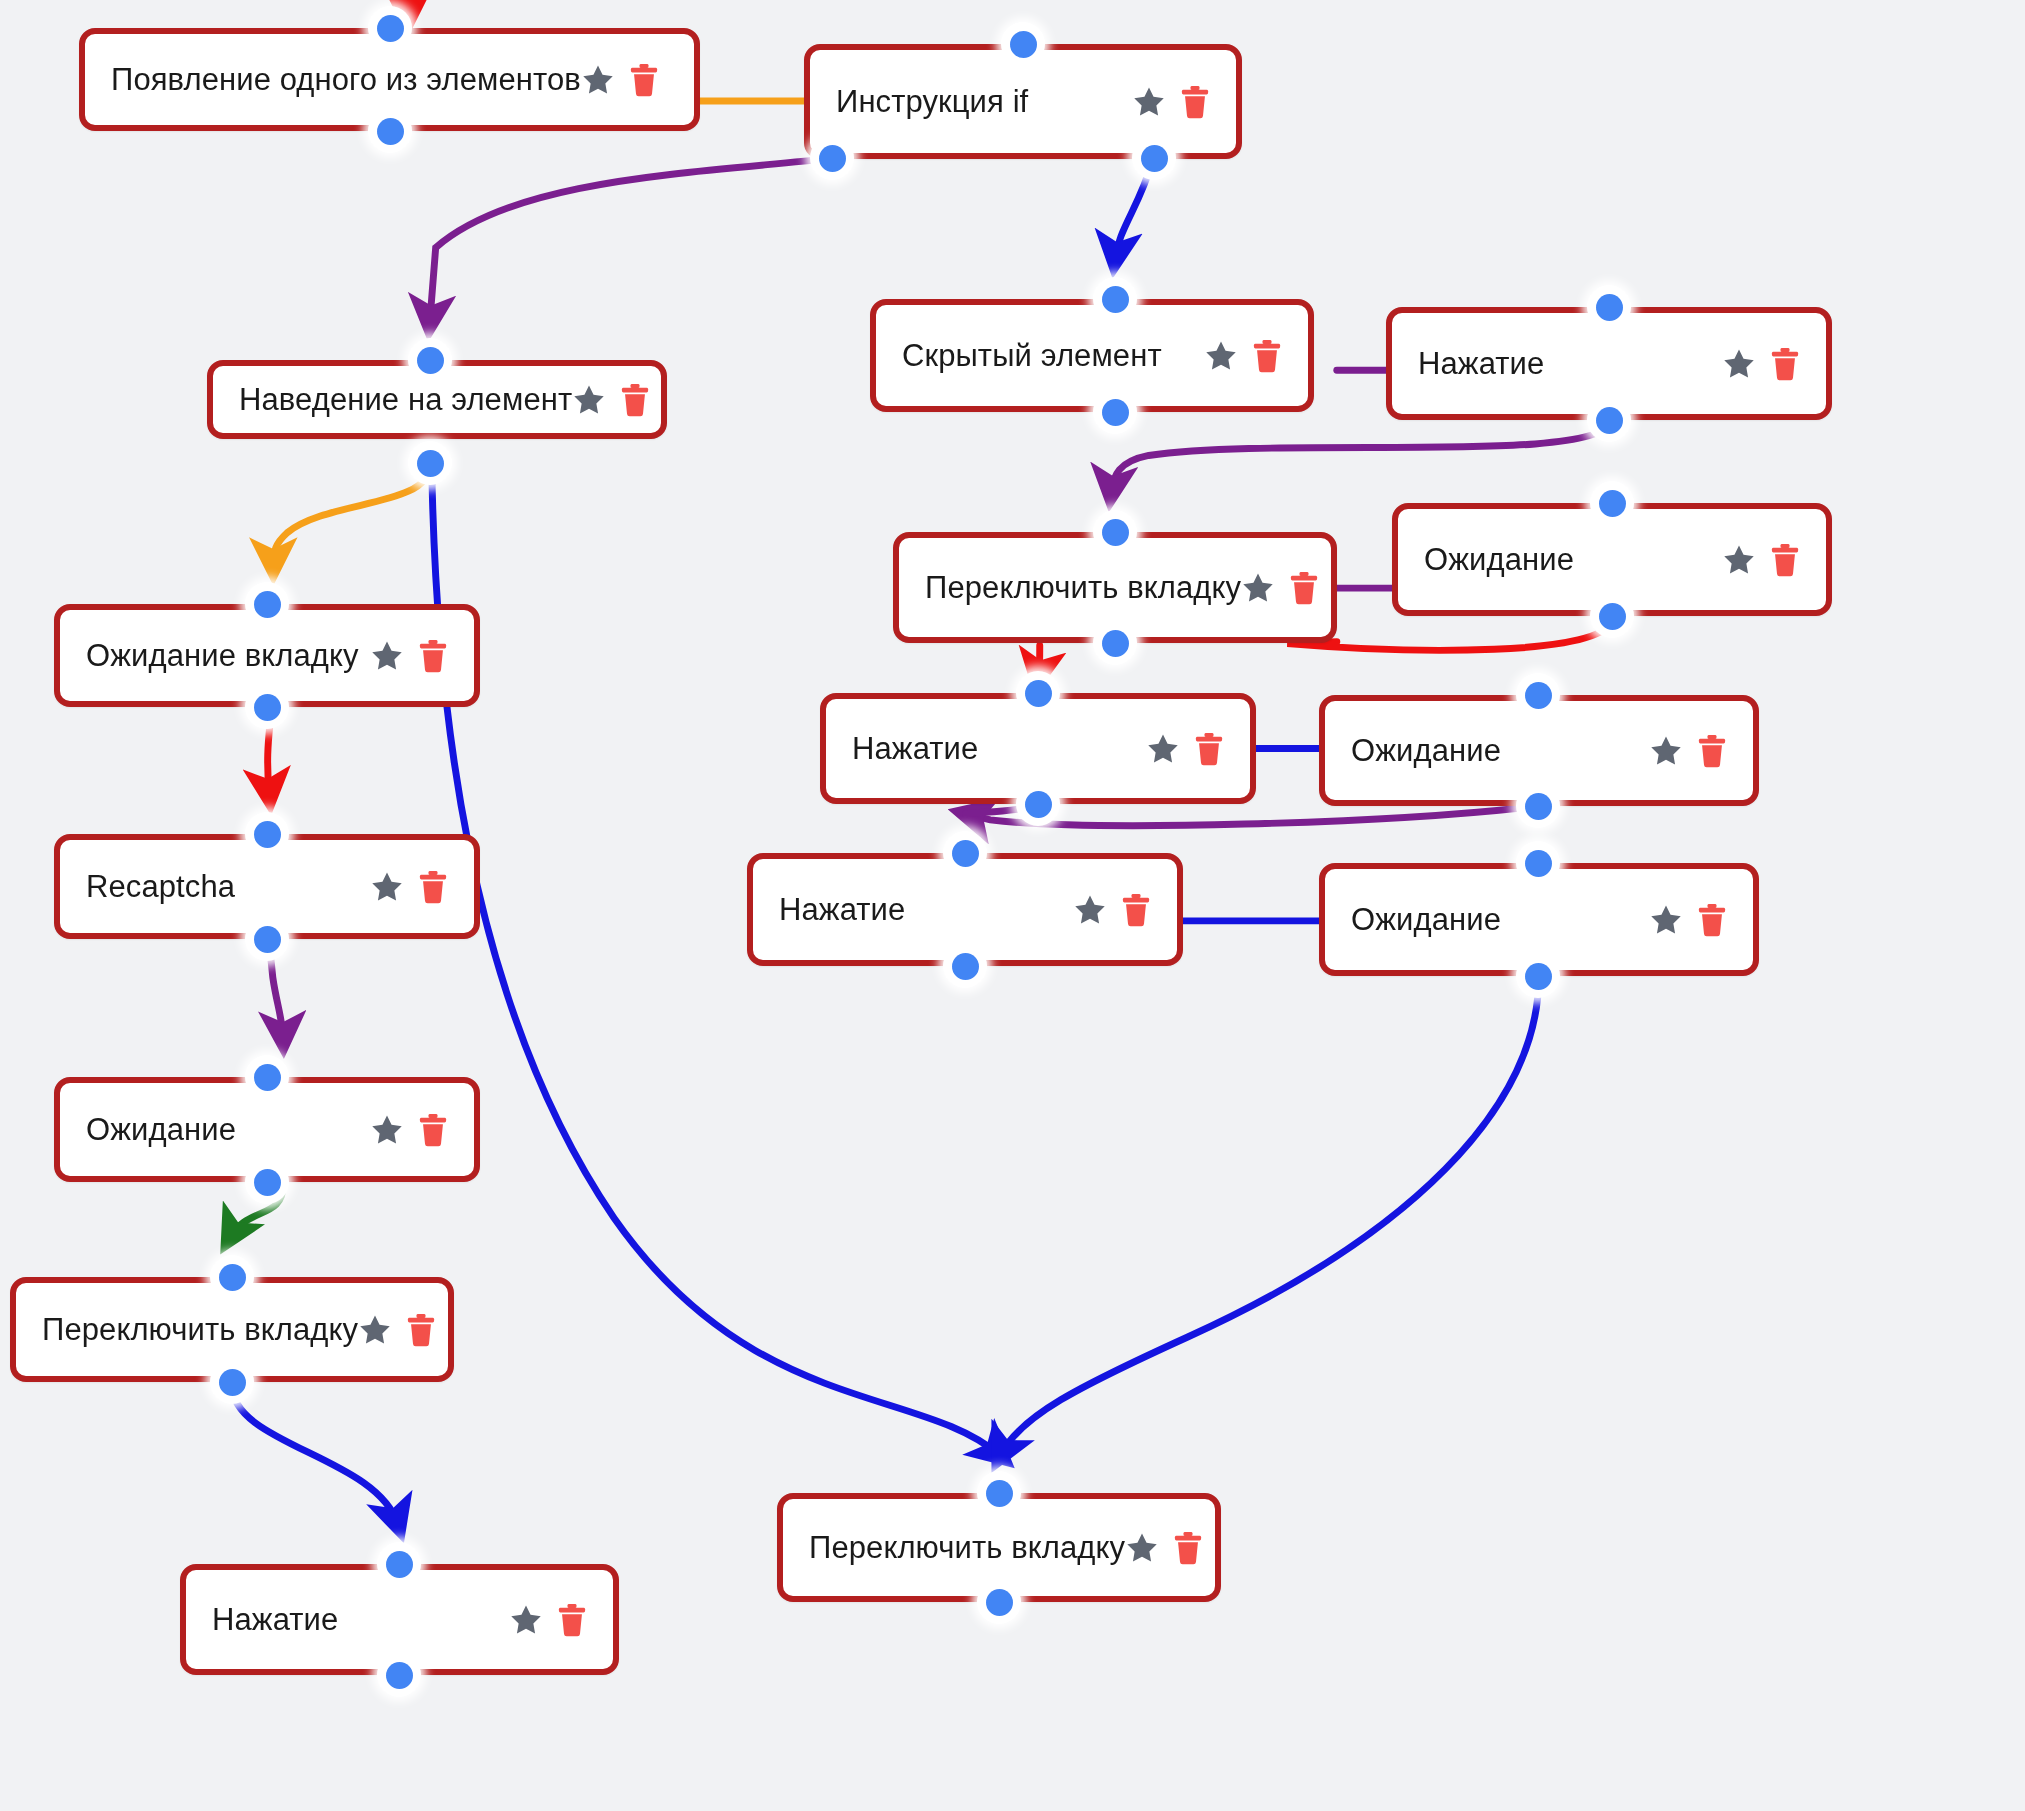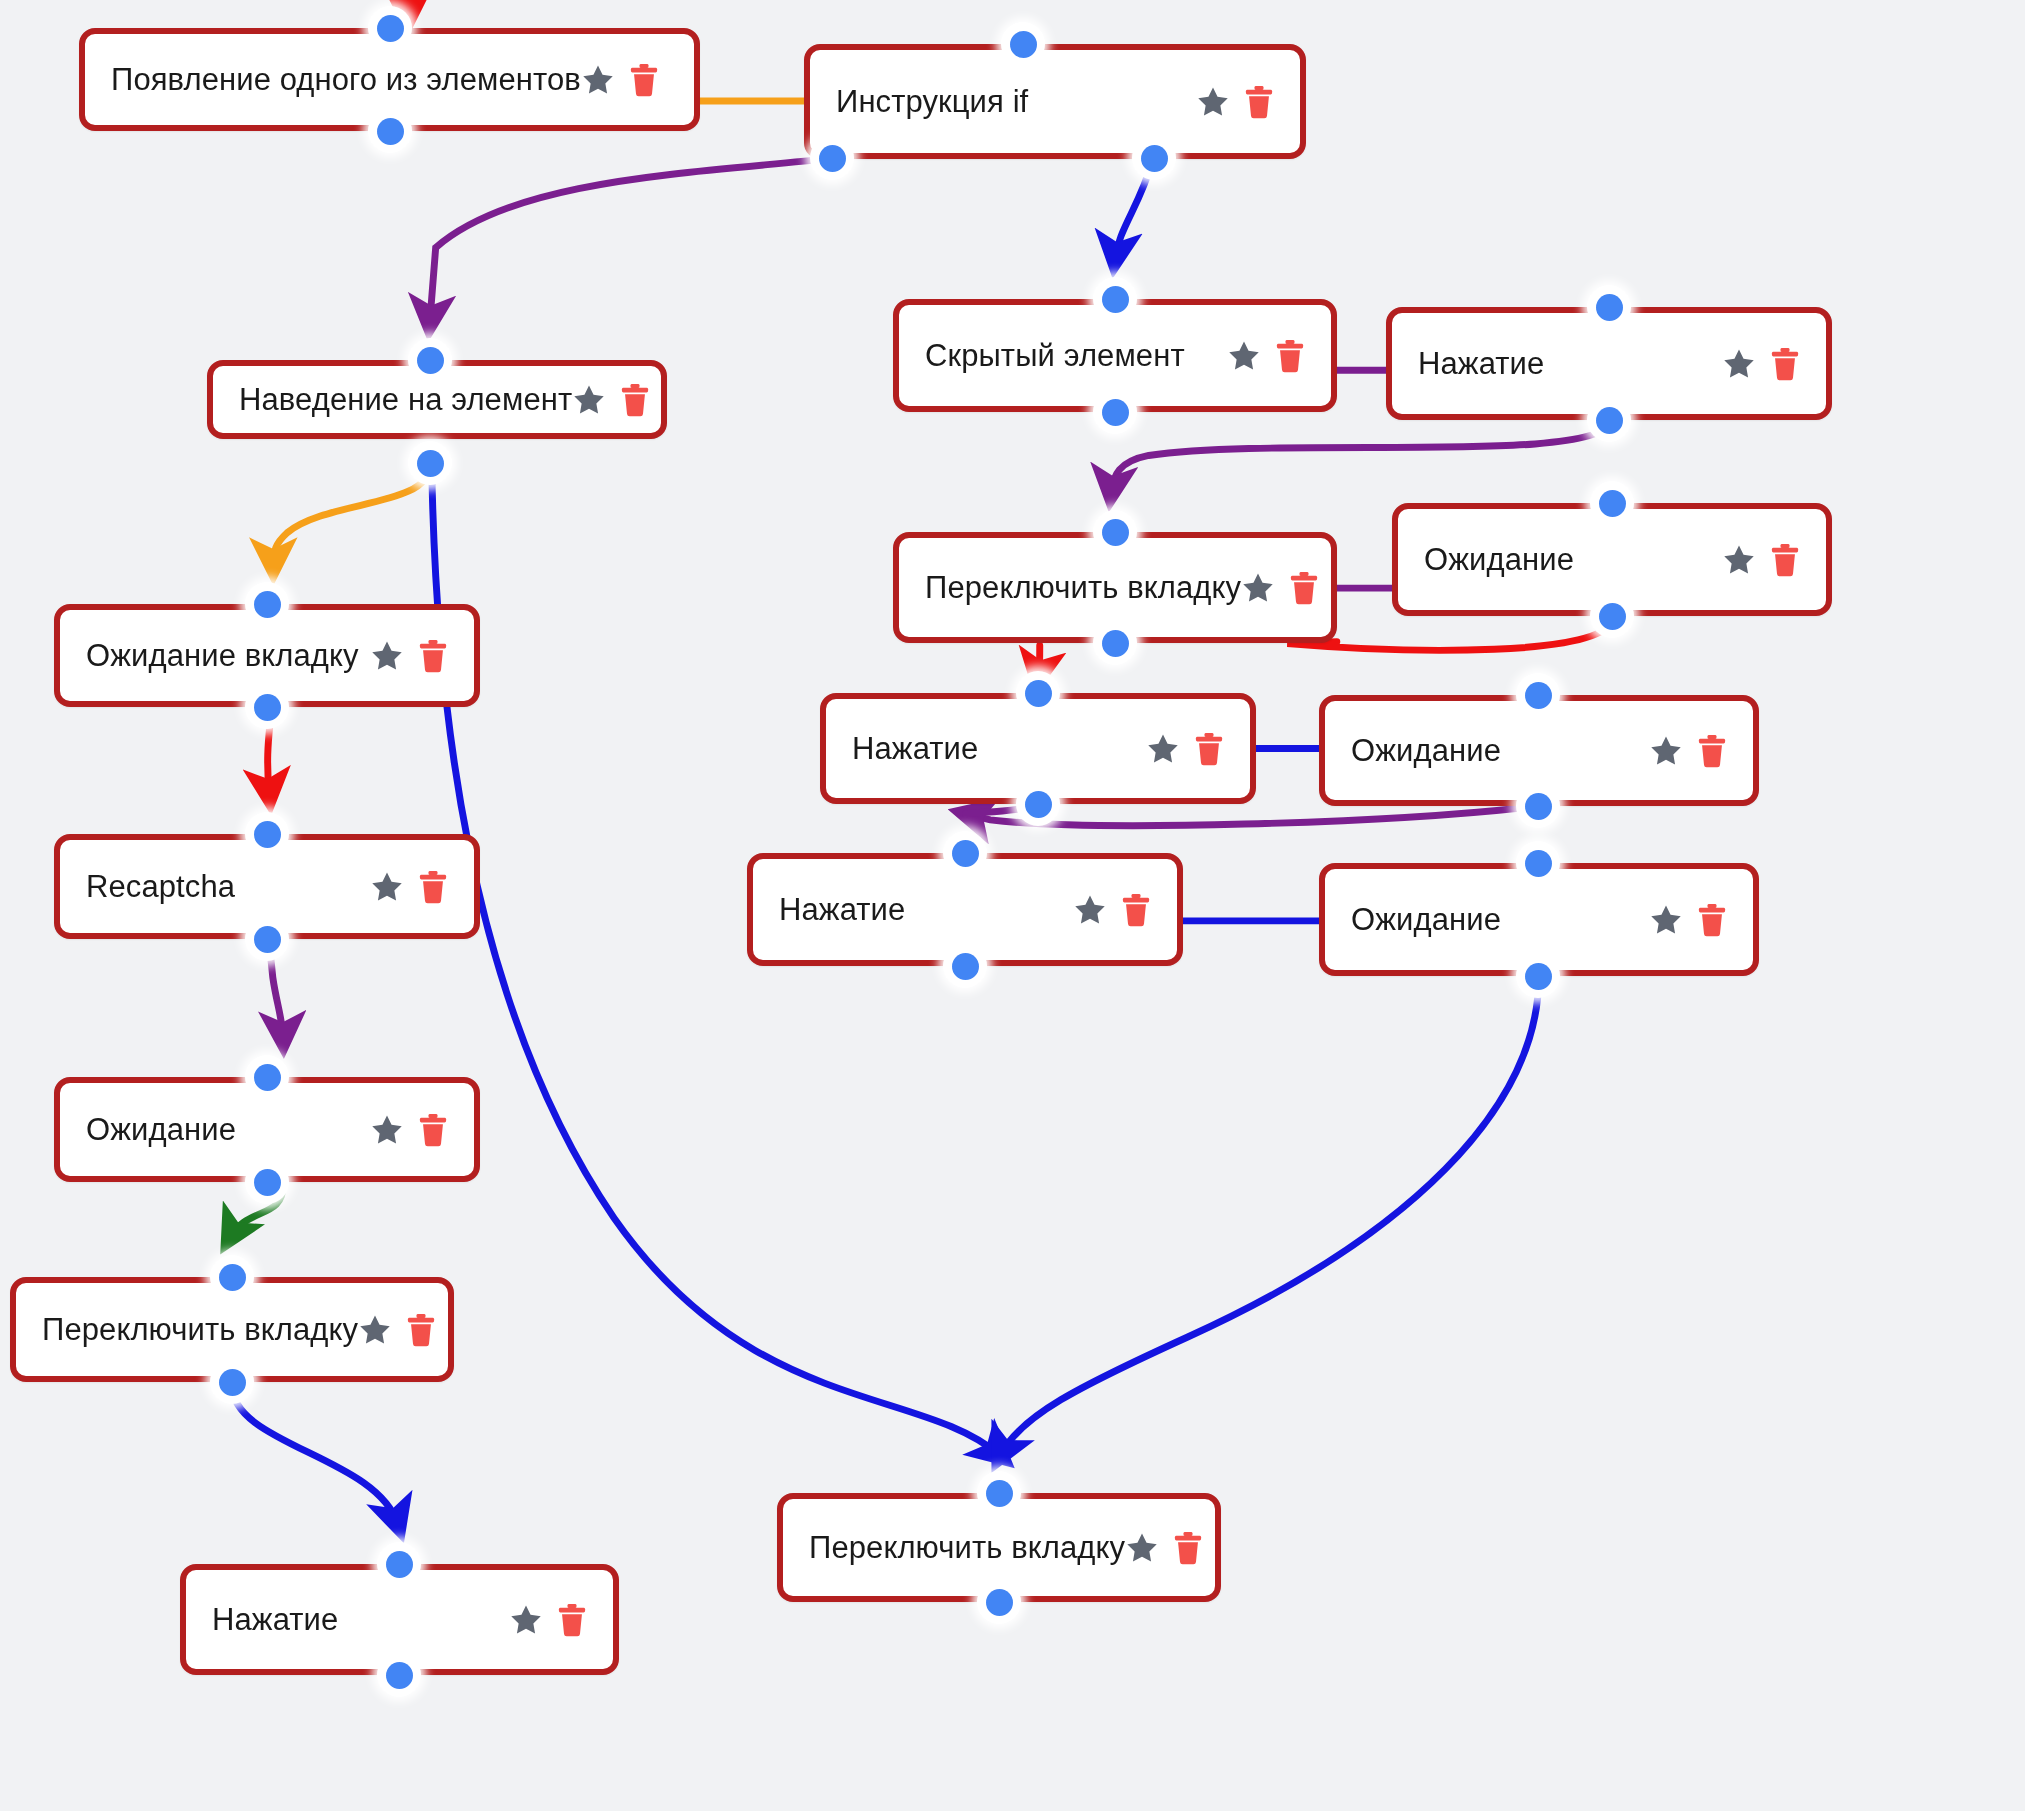--- a/index.html
+++ b/index.html
@@ -118,7 +118,7 @@
           </svg>
         </span>
       </div>
-      <div class="node" style="left: 804px; top: 44px; width: 502px; height: 115px;">
+      <div class="node" style="left: 804px; top: 44px; width: 438px; height: 115px;">
         <span class="label">Инструкция if</span>
         <span class="acts">
           <svg class="star" viewBox="0 0 24 24">

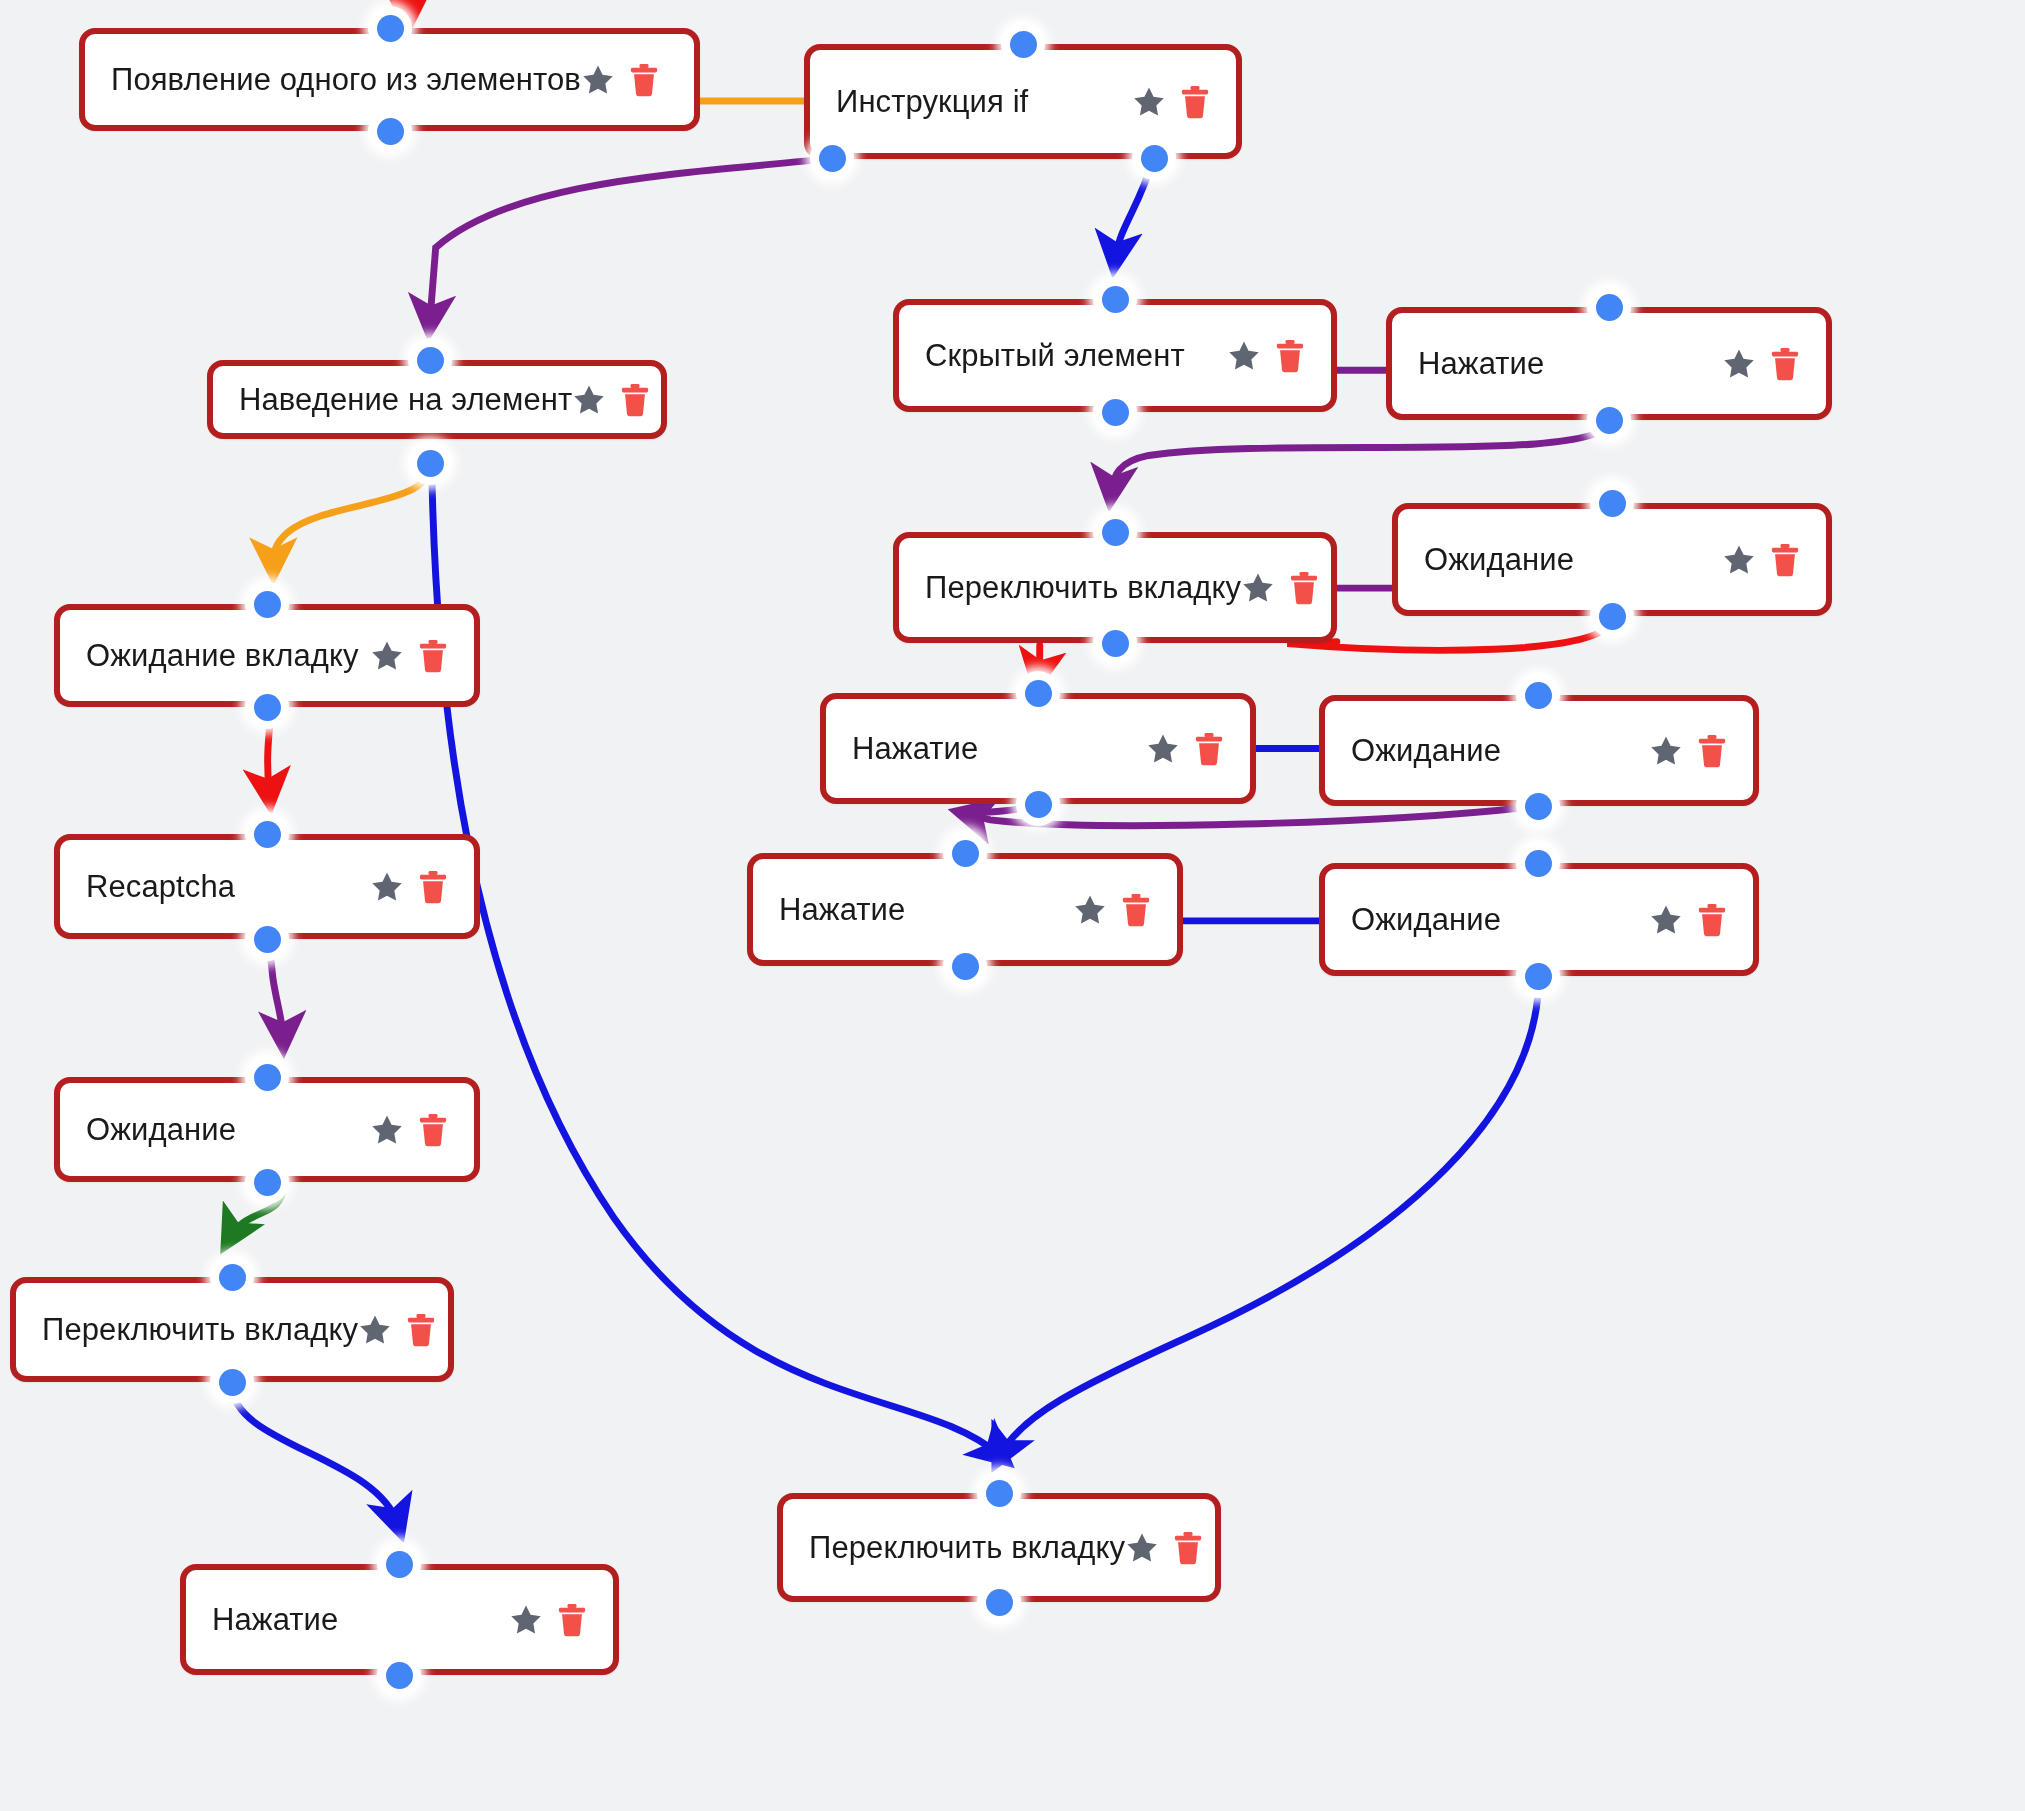--- a/index.html
+++ b/index.html
@@ -144,7 +144,7 @@
           </svg>
         </span>
       </div>
-      <div class="node" style="left: 893px; top: 299px; width: 444px; height: 113px;">
+      <div class="node" style="left: 870px; top: 299px; width: 444px; height: 113px;">
         <span class="label">Скрытый элемент</span>
         <span class="acts">
           <svg class="star" viewBox="0 0 24 24">

